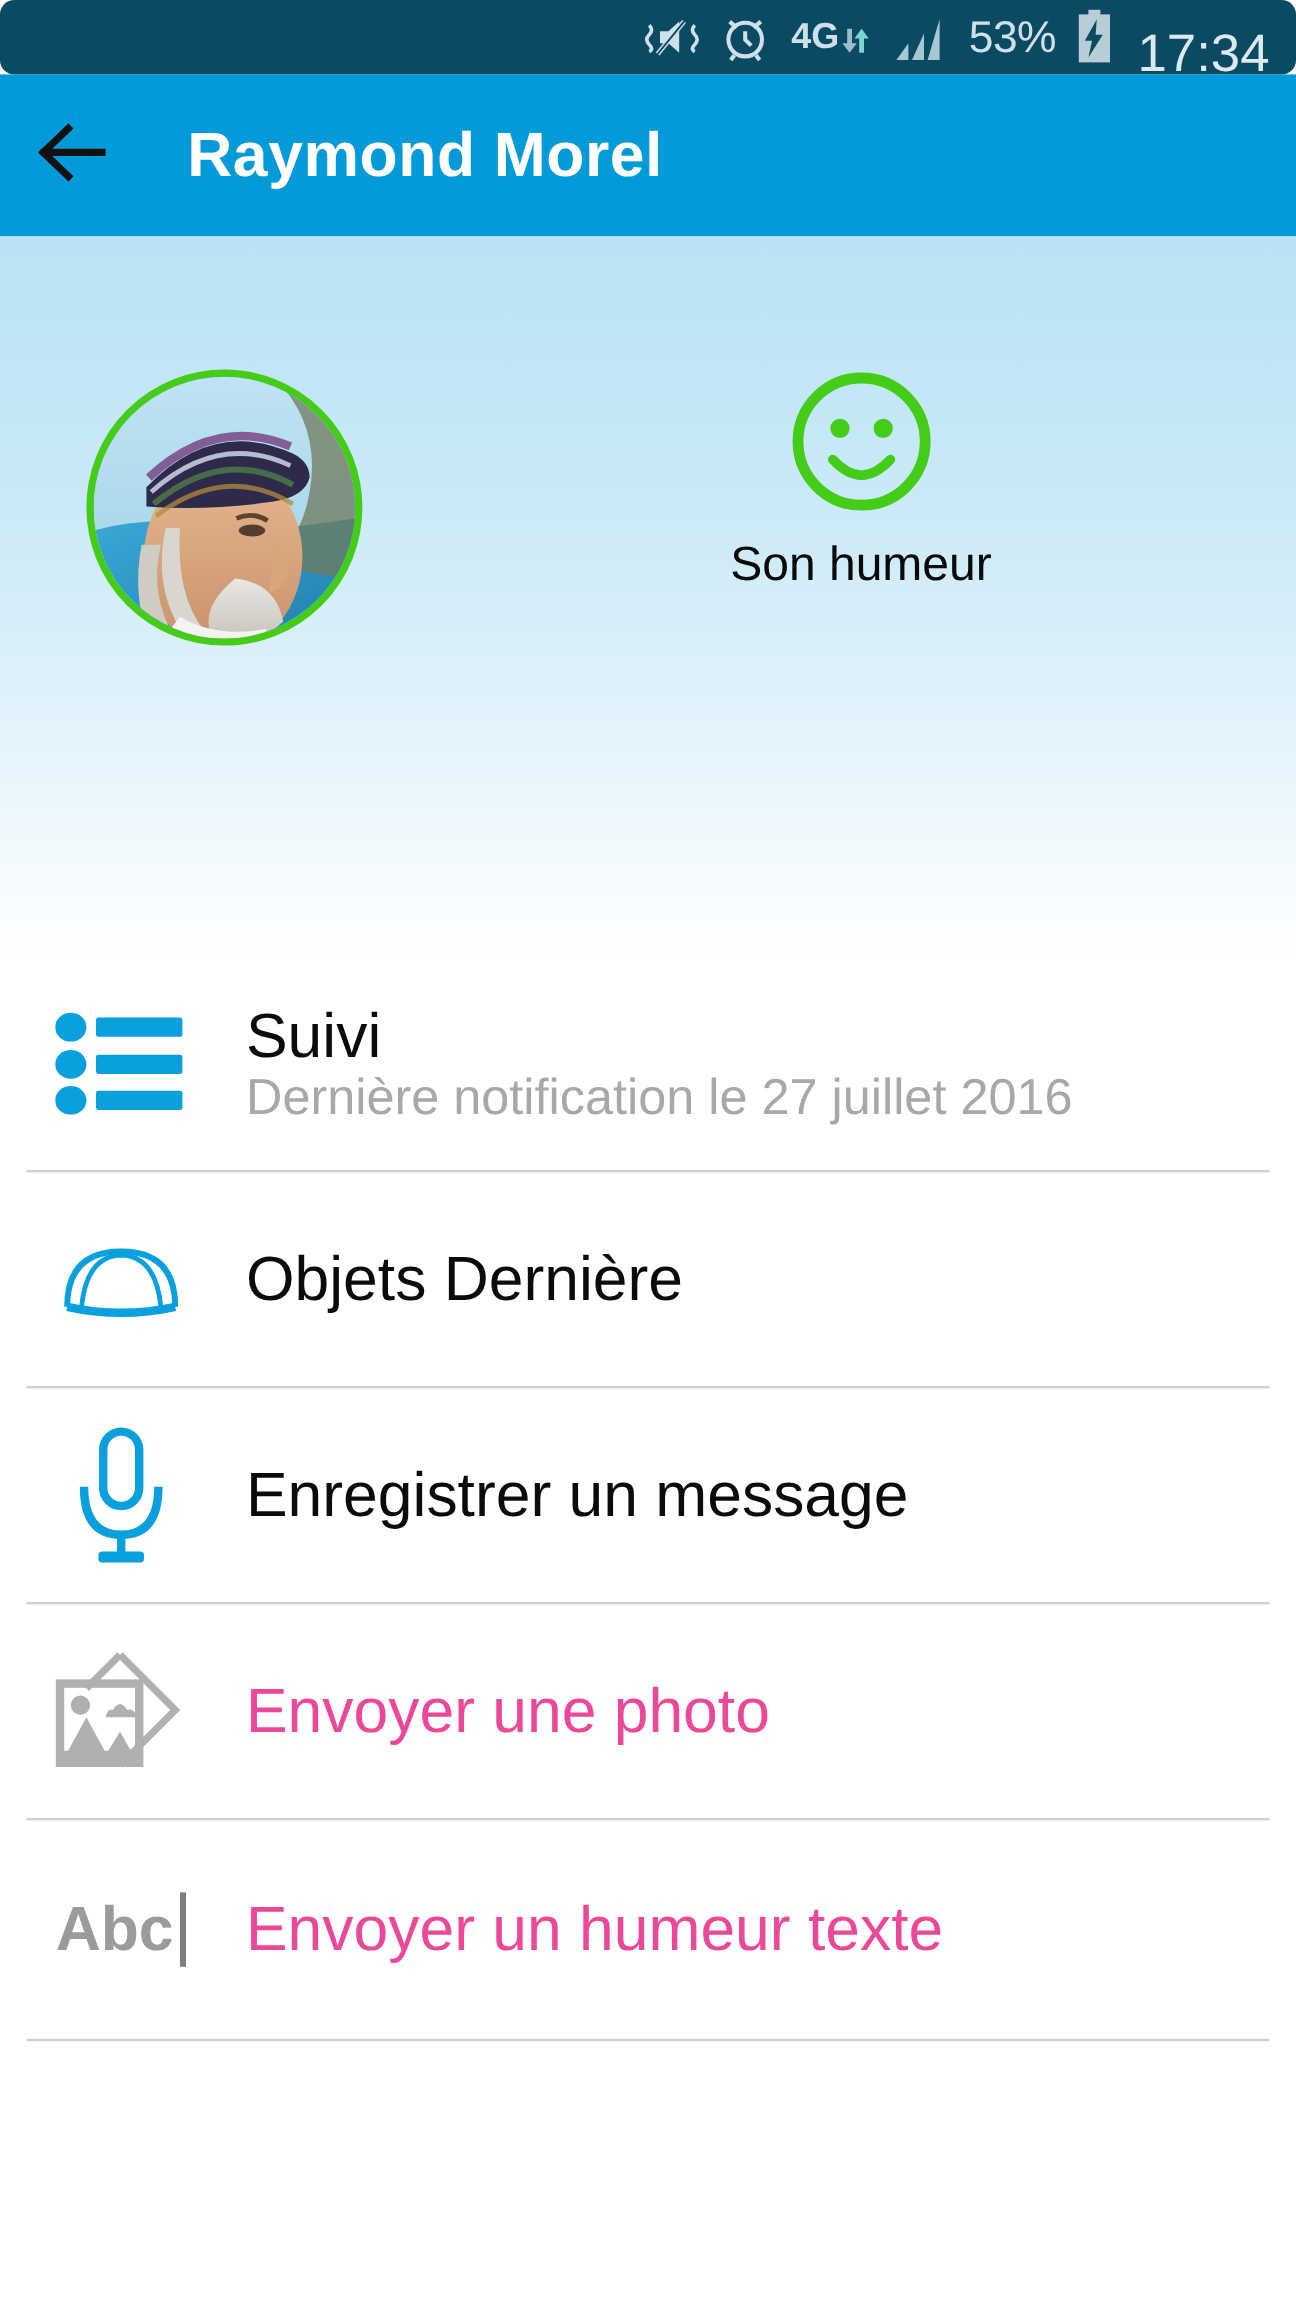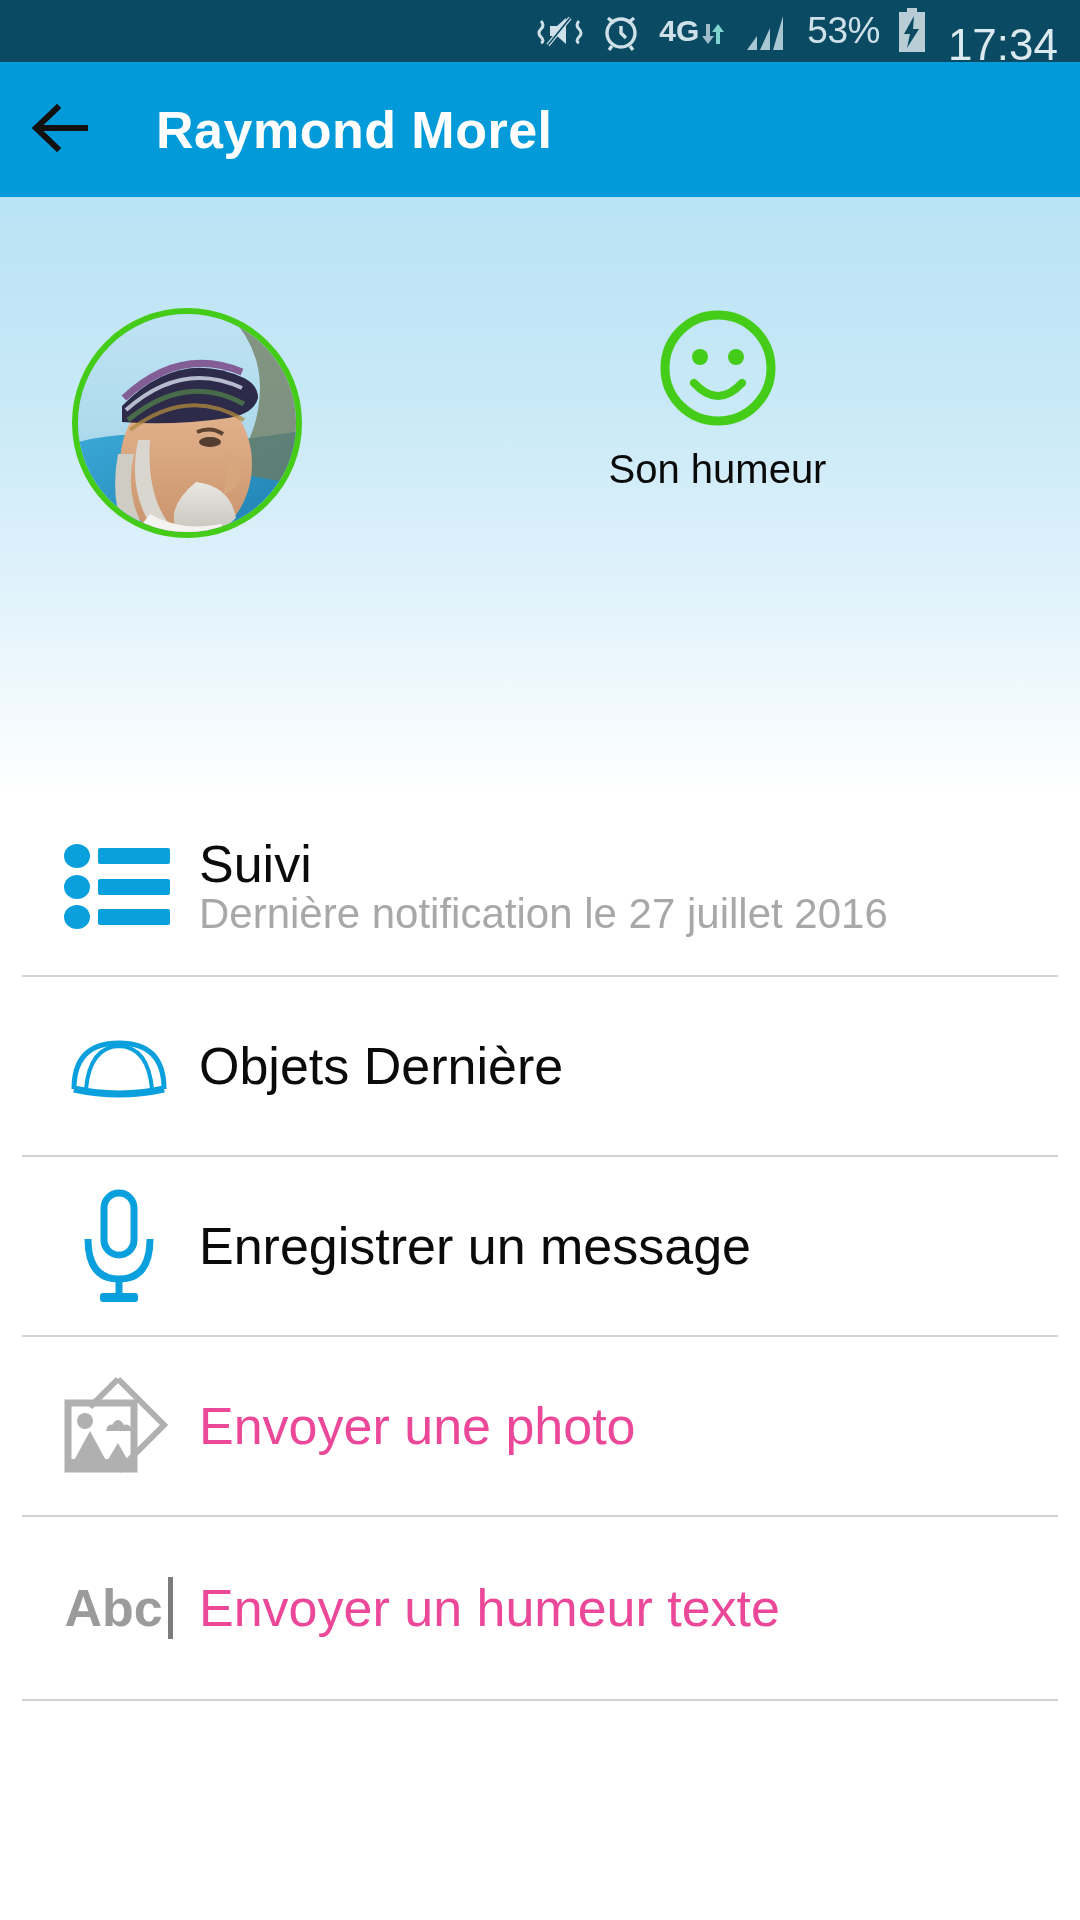--- a/index.html
+++ b/index.html
@@ -16,7 +16,7 @@
     position:absolute; top:0; left:0; width:1080px; height:62px;
     background:#0a4a63;
     display:flex; align-items:center; justify-content:flex-end;
-    padding-right:22px; gap:16px;
+    padding-right:22px; gap:16px;border-radius:12px;
   }
   .sb-icon { display:flex; align-items:center; justify-content:center; }
   .sb-text {

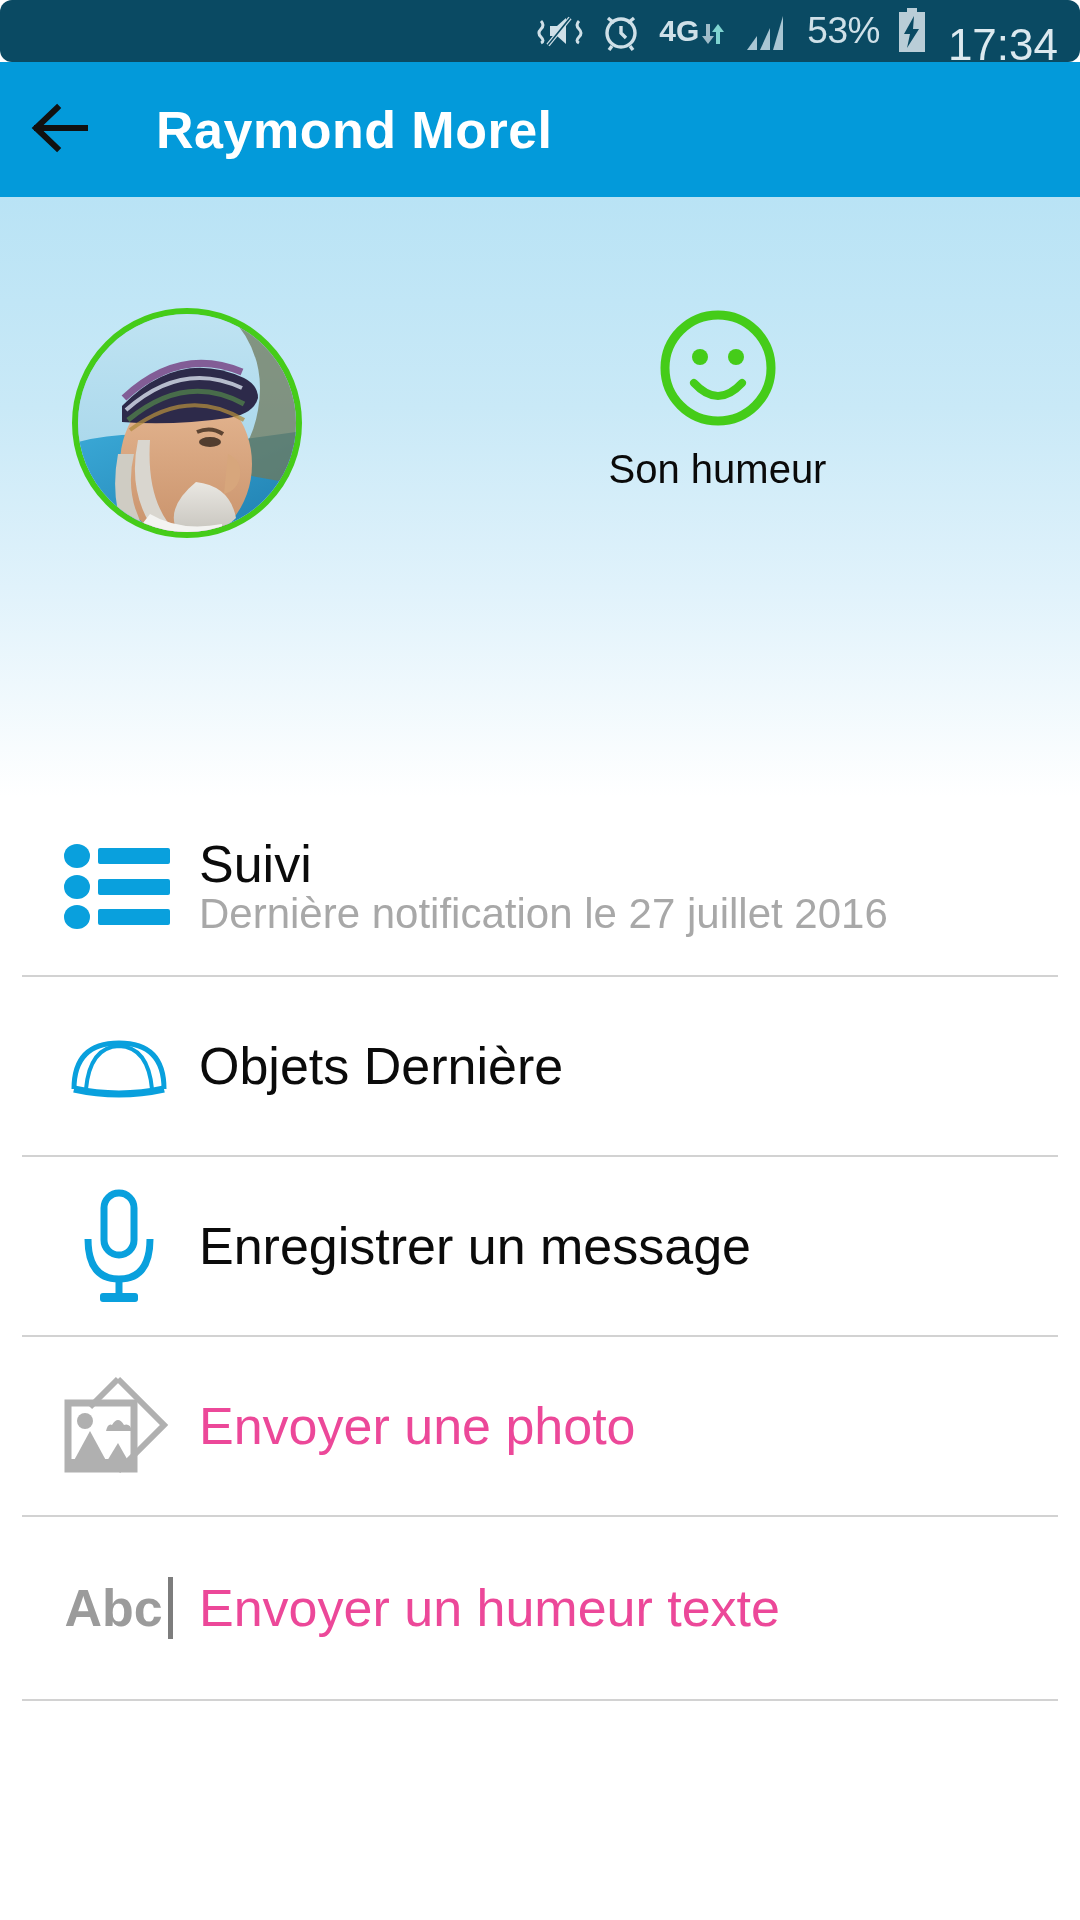--- a/index.html
+++ b/index.html
@@ -78,8 +78,9 @@
     position:relative;
     display:flex; align-items:center;
     height:178px;
-    padding-left:46px;
+    padding-left:28px;
     cursor:pointer;
+    gap:24px;
   }
   .row-icon {
     width:145px; min-width:145px;

